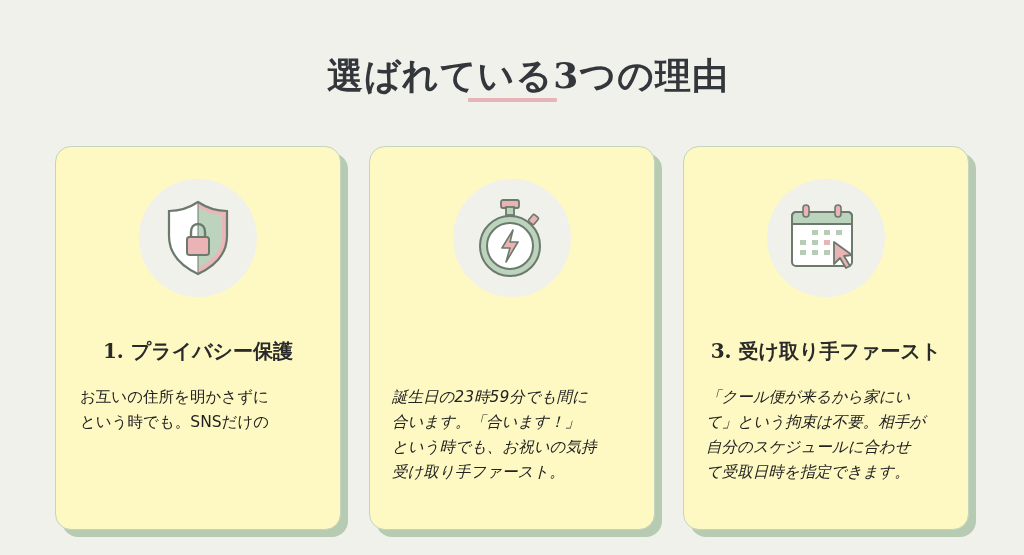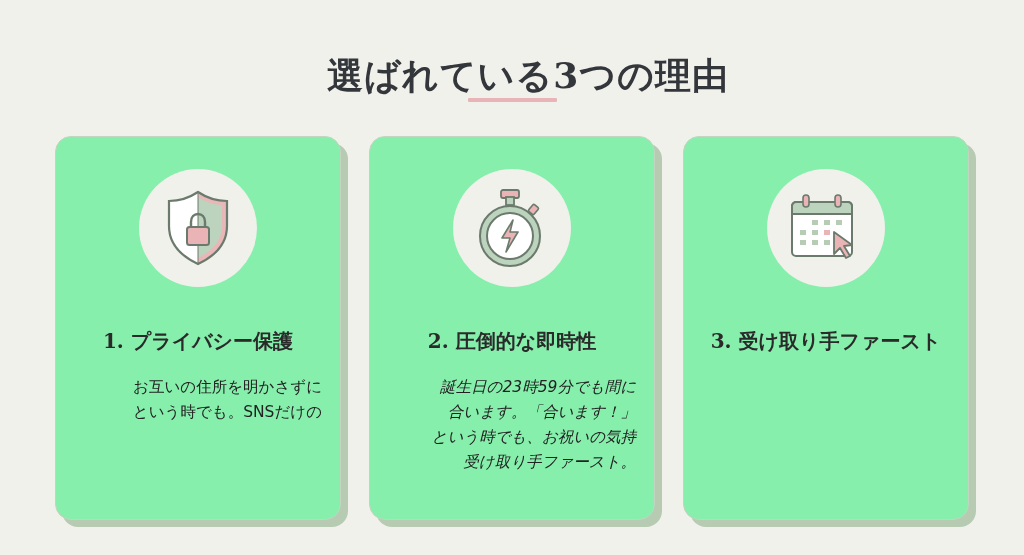--- a/index.html
+++ b/index.html
@@ -40,10 +40,10 @@
   }
   .card {
     position: absolute;
-    top: 136px;
+    top: 146px;
     width: 286px;
     height: 384px;
-    background: #86efac;
+    background: #fef9c3;
     border: 1.5px solid #c3d4c0;
     border-radius: 16px;
     box-shadow: 7px 7px 0 0 #b7cbb3;

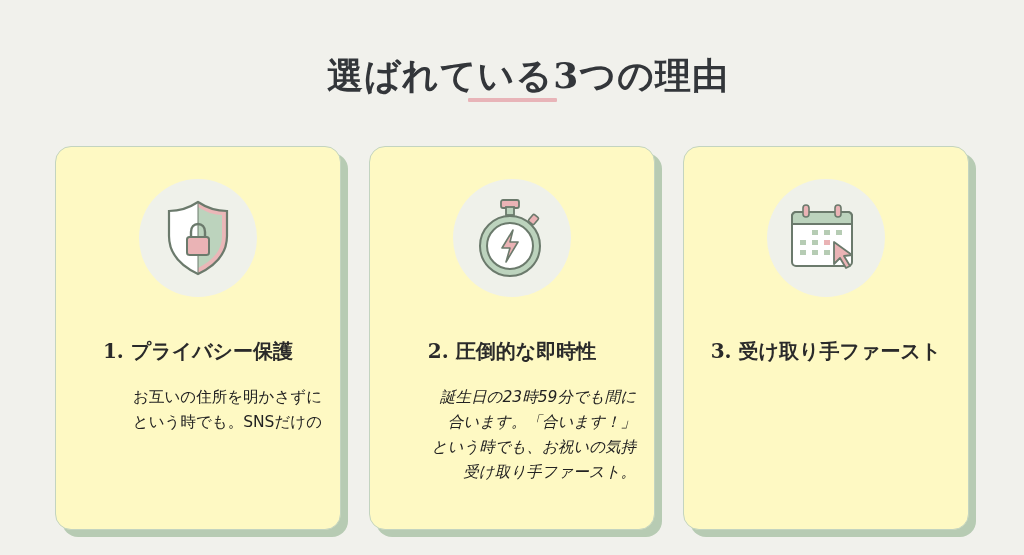--- a/index.html
+++ b/index.html
@@ -137,7 +137,6 @@
       <path d="M39 34 L28 52 L36 52 L32 66 L44 46 L36 46 Z" fill="#eab3b5" stroke="#6b7a6c" stroke-width="1.6" stroke-linejoin="round"></path>
     </svg>
   </div>
-  <h2 class="card-title">2. 圧倒的な即時性</h2>
   <p class="card-body">
     <span>誕生日の23時59分でも間に</span>
     <span>合います。「合います！」</span>

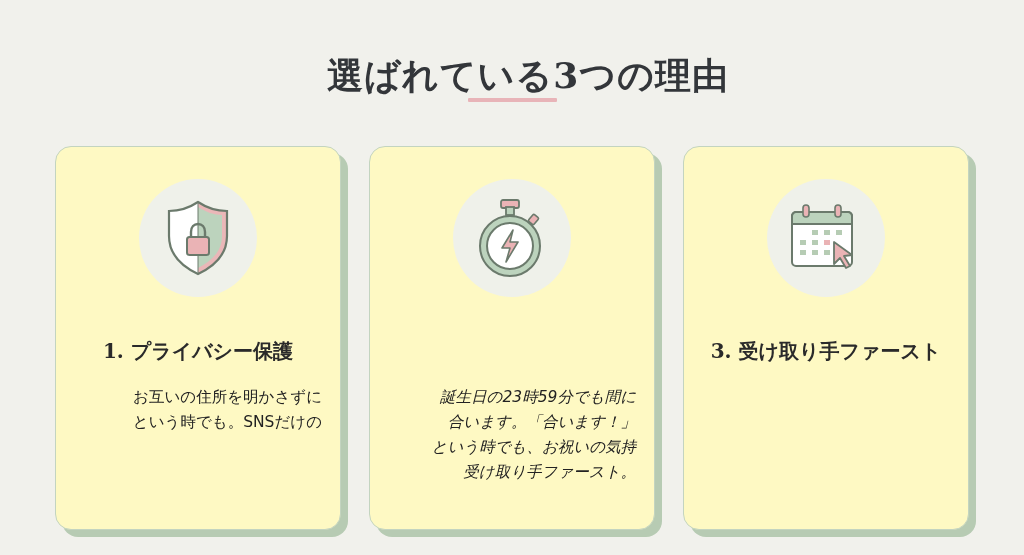--- a/index.html
+++ b/index.html
@@ -91,7 +91,7 @@
     color: #222;
     margin: 0;
   }
-  .card-body span { display: block; white-space: nowrap; text-align: right; }
+  .card-body span { display: block; white-space: nowrap; }
   .c2 .card-body, .c3 .card-body { left: 22px; font-style: italic; }
 </style>
 </head>

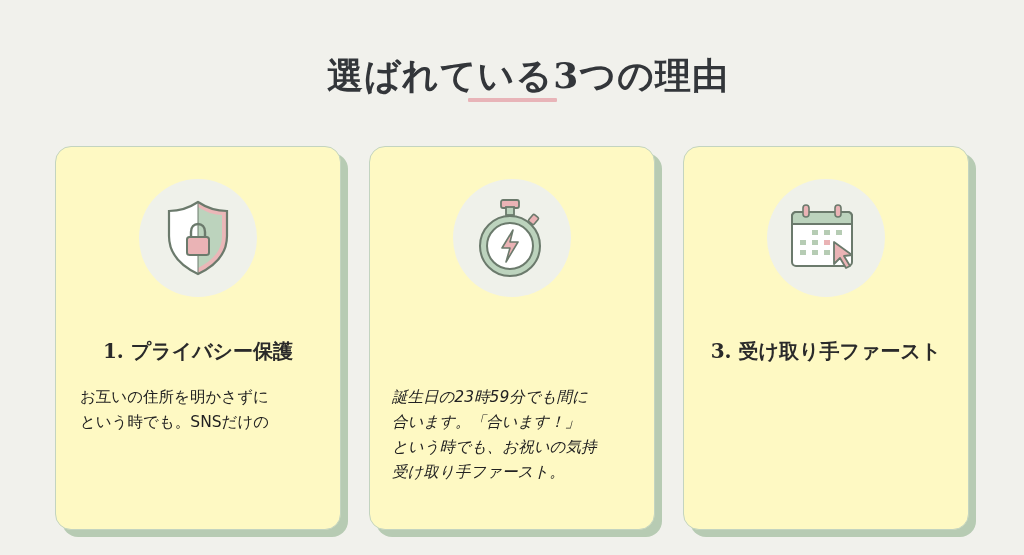--- a/index.html
+++ b/index.html
@@ -167,6 +167,12 @@
     </svg>
   </div>
   <h2 class="card-title">3. 受け取り手ファースト</h2>
+  <p class="card-body">
+    <span>「クール便が来るから家にい</span>
+    <span>て」という拘束は不要。相手が</span>
+    <span>自分のスケジュールに合わせ</span>
+    <span>て受取日時を指定できます。</span>
+  </p>
 </div>
 
 </body></html>

